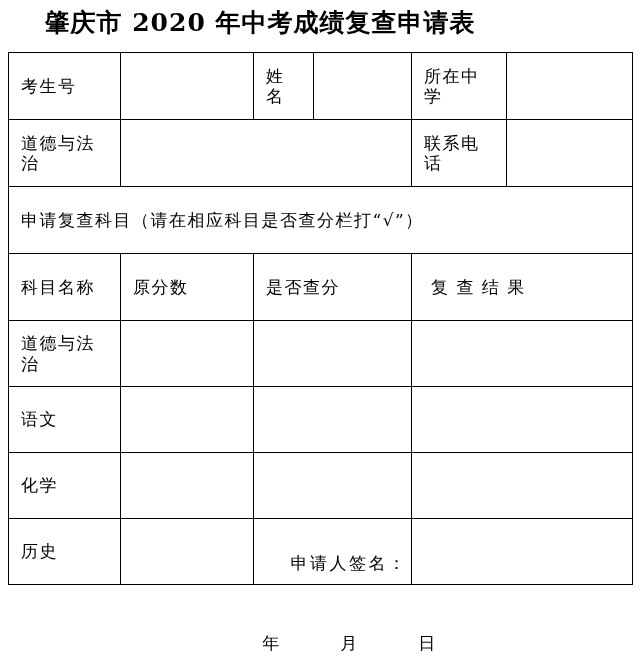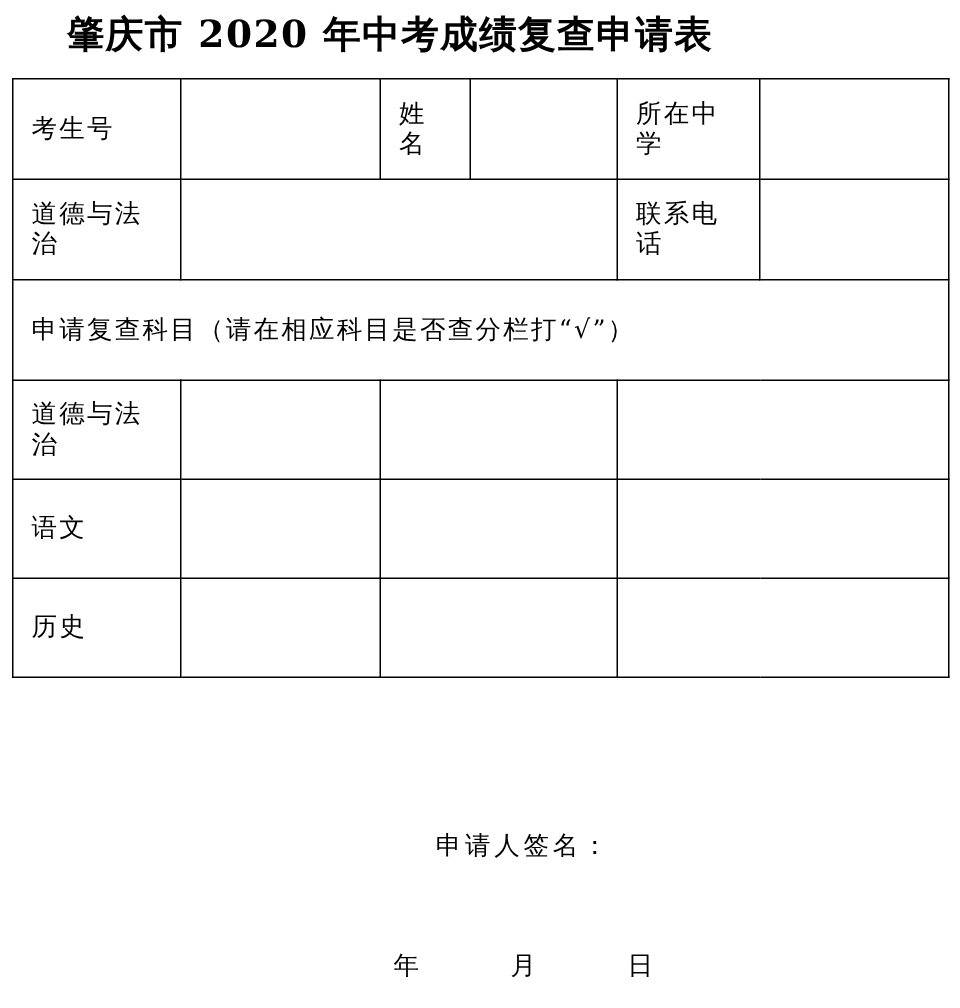--- a/index.html
+++ b/index.html
@@ -141,6 +141,12 @@
         <td class="merged-note" colspan="6">申请复查科目（请在相应科目是否查分栏打“√”）</td>
       </tr>
 
+      <tr>
+        <td>科目名称</td>
+        <td>原分数</td>
+        <td colspan="2">是否查分</td>
+        <td class="head-result" colspan="2">复 查 结 果</td>
+      </tr>
 
       <tr class="row-subjects">
         <td>道德与法治</td>

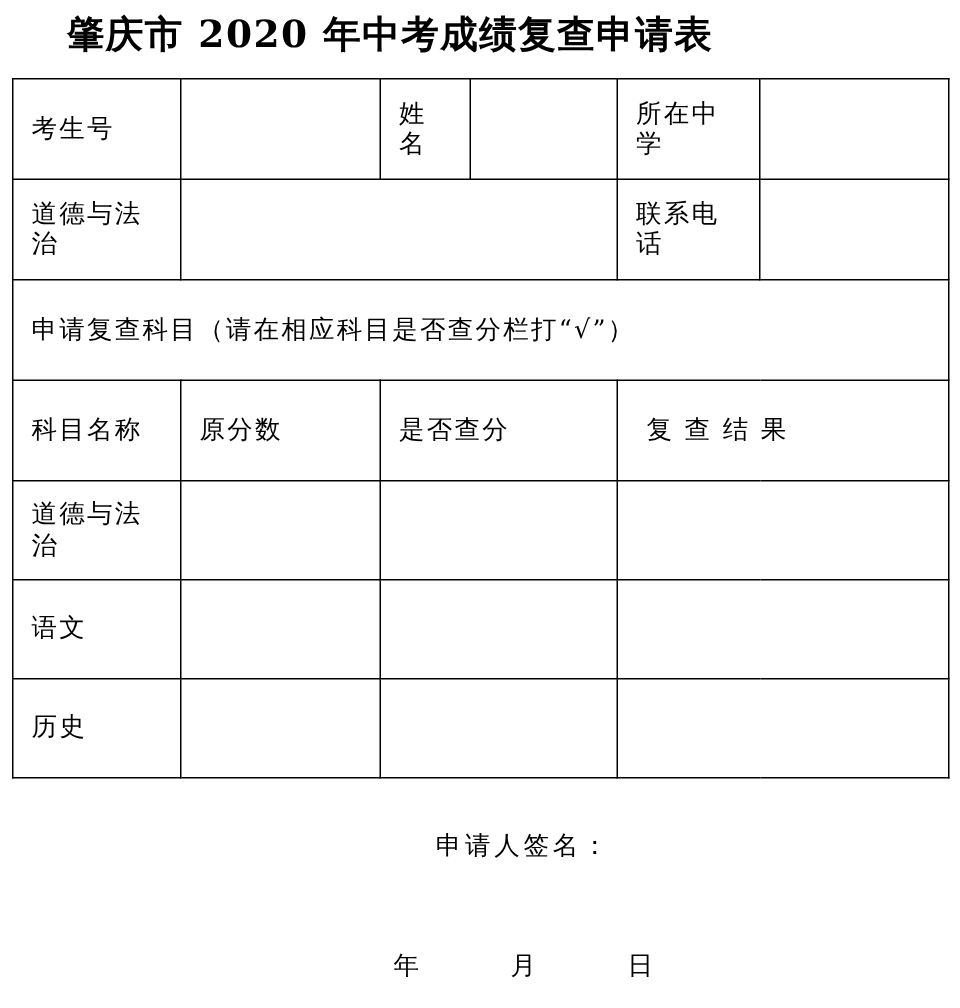--- a/index.html
+++ b/index.html
@@ -165,6 +165,12 @@
 
 
 
+      <tr class="row-subjects">
+        <td>化学</td>
+        <td class="cell-blank"></td>
+        <td class="cell-blank" colspan="2"></td>
+        <td class="cell-blank" colspan="2"></td>
+      </tr>
 
       <tr class="row-subjects">
         <td>历史</td>

